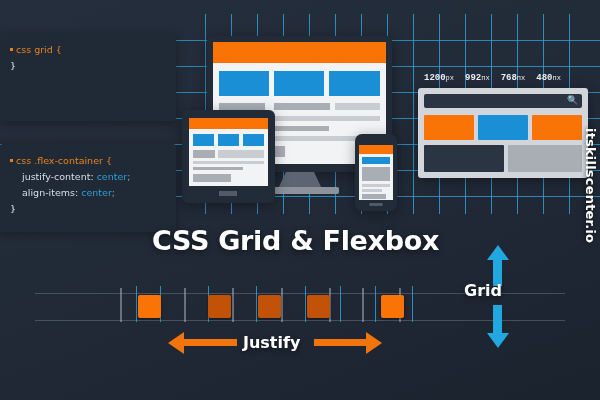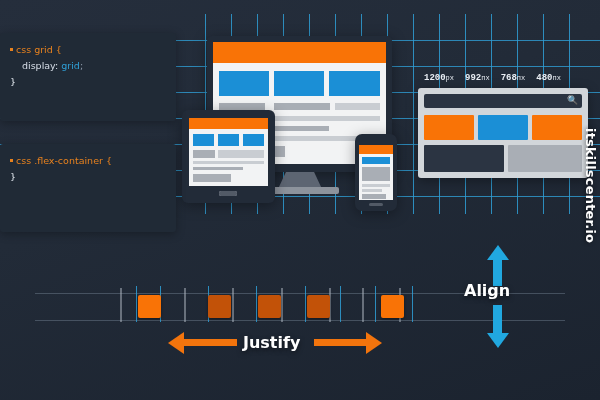--- a/index.html
+++ b/index.html
@@ -322,10 +322,6 @@
   <div class="code-panel" style="left:0px; top:33px; width:176px; height:88px;">
     <div class="code-line">
       <span class="bullet"></span><span class="sel">css grid {</span>
-    </div>
-    <div class="code-line ind">
-      <span class="prop">display:</span>
-      <span class="val-blue">grid</span><span class="punc">;</span>
     </div>
     <div class="code-line brace">}</div>
   </div>

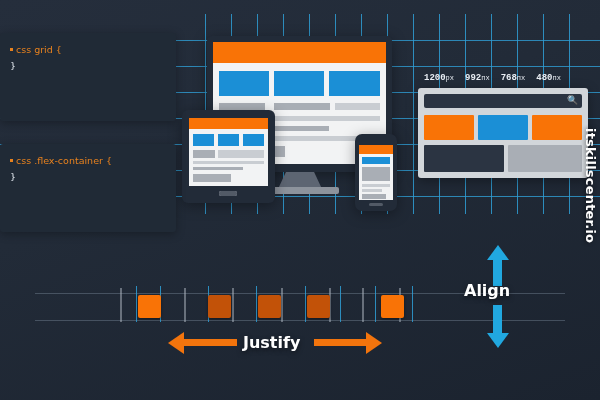--- a/index.html
+++ b/index.html
@@ -329,6 +329,10 @@
   <div class="code-panel" style="left:0px; top:144px; width:176px; height:88px;">
     <div class="code-line">
       <span class="bullet"></span><span class="sel">css .flex-container {</span>
+    </div>
+    <div class="code-line ind">
+      <span class="prop">justify-content:</span>
+      <span class="val-blue">center</span><span class="punc">;</span>
     </div>
     <div class="code-line brace">}</div>
   </div>

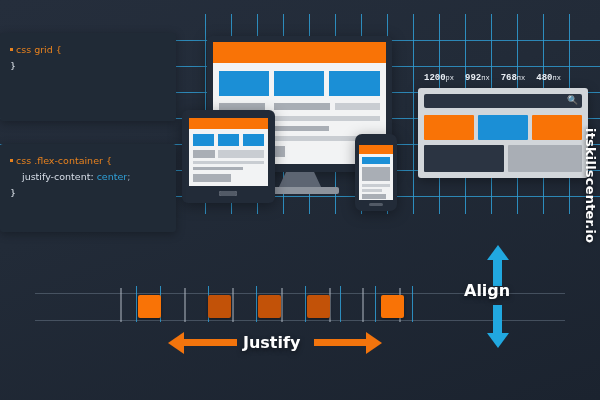--- a/index.html
+++ b/index.html
@@ -332,6 +332,10 @@
     </div>
     <div class="code-line ind">
       <span class="prop">justify-content:</span>
+      <span class="val-blue">center</span><span class="punc">;</span>
+    </div>
+    <div class="code-line ind">
+      <span class="prop">align-items:</span>
       <span class="val-blue">center</span><span class="punc">;</span>
     </div>
     <div class="code-line brace">}</div>

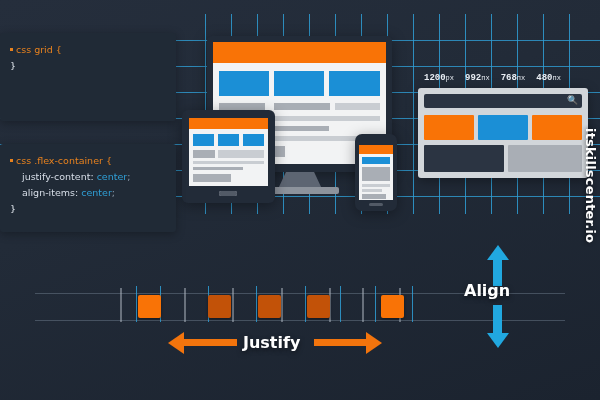--- a/index.html
+++ b/index.html
@@ -341,6 +341,7 @@
     <div class="code-line brace">}</div>
   </div>
 
+  <div class="title" style="left:152px; top:225px;">CSS Grid &amp; Flexbox</div>
 
   <div class="grid-layer">
     <div class="hline-soft" style="left:35px;  top:293px; width:530px;"></div>

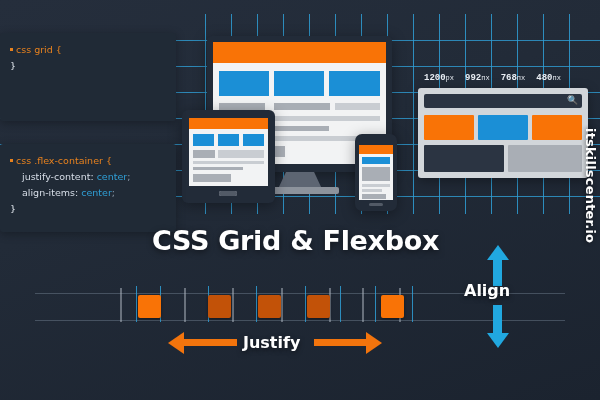--- a/index.html
+++ b/index.html
@@ -382,7 +382,7 @@
   <div>
     <div class="arrow-head-u" style="left:487px; top:245px;"></div>
     <div class="arrow-shaft-v" style="left:493px; top:260px; height:26px;"></div>
-    <div class="align-label" style="left:464px; top:281px;">Align</div>
+    <div class="align-label" style="left:464px; top:281px;">Grid</div>
     <div class="arrow-shaft-v" style="left:493px; top:305px; height:28px;"></div>
     <div class="arrow-head-d" style="left:487px; top:333px;"></div>
   </div>

